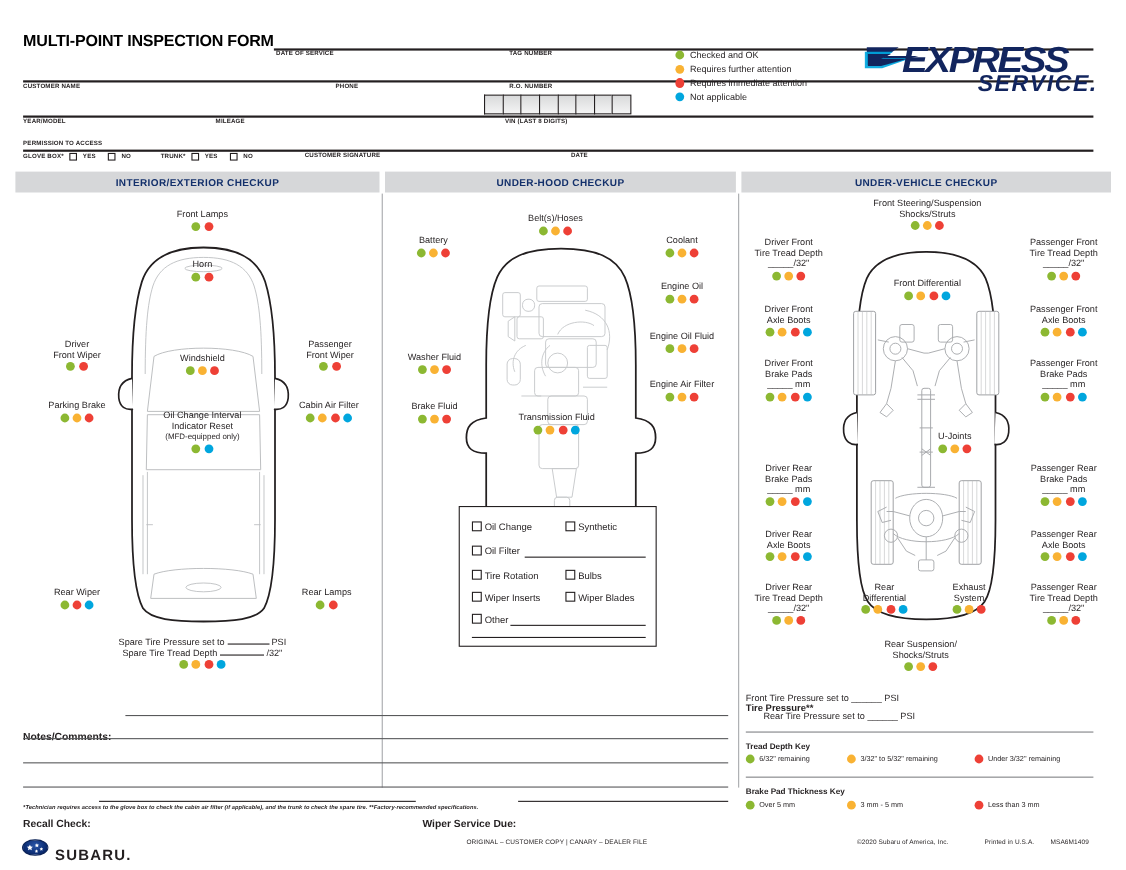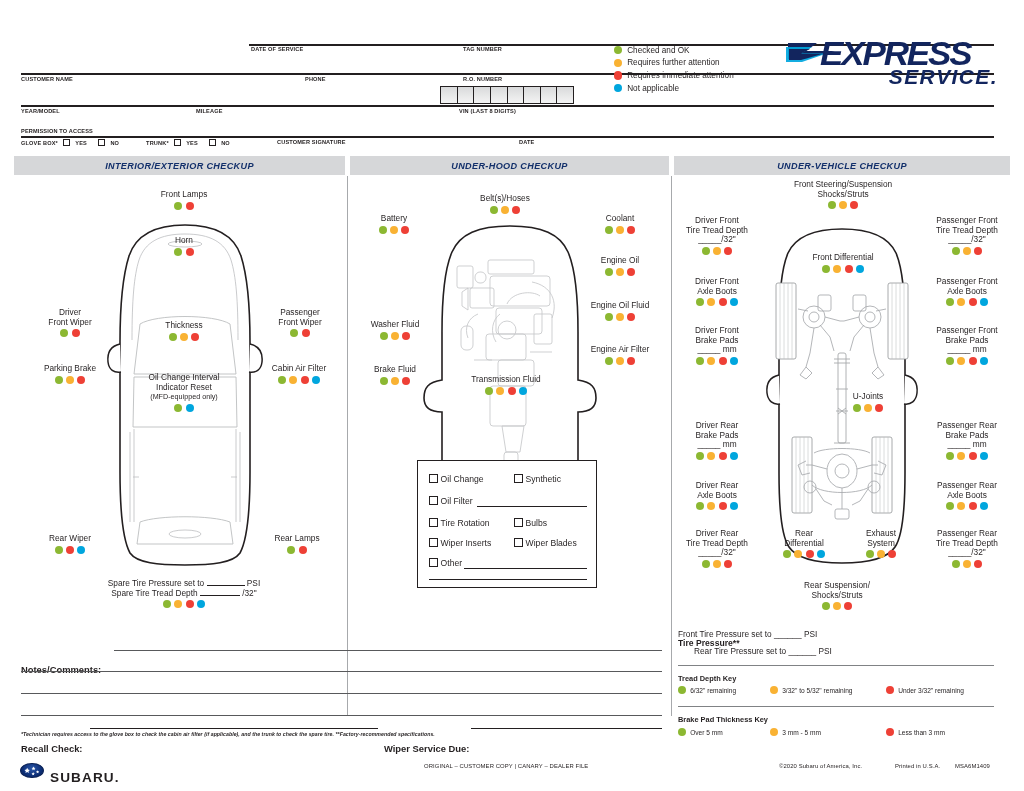--- a/index.html
+++ b/index.html
@@ -84,6 +84,7 @@
 
 <div class="page">
 
+  <div class="title">MULTI-POINT INSPECTION FORM</div>
 
   <div class="rule2" style="left:249px;top:44px;width:745px;"></div>
   <div class="lbl abs" style="left:251px;top:46px;">DATE OF SERVICE</div>

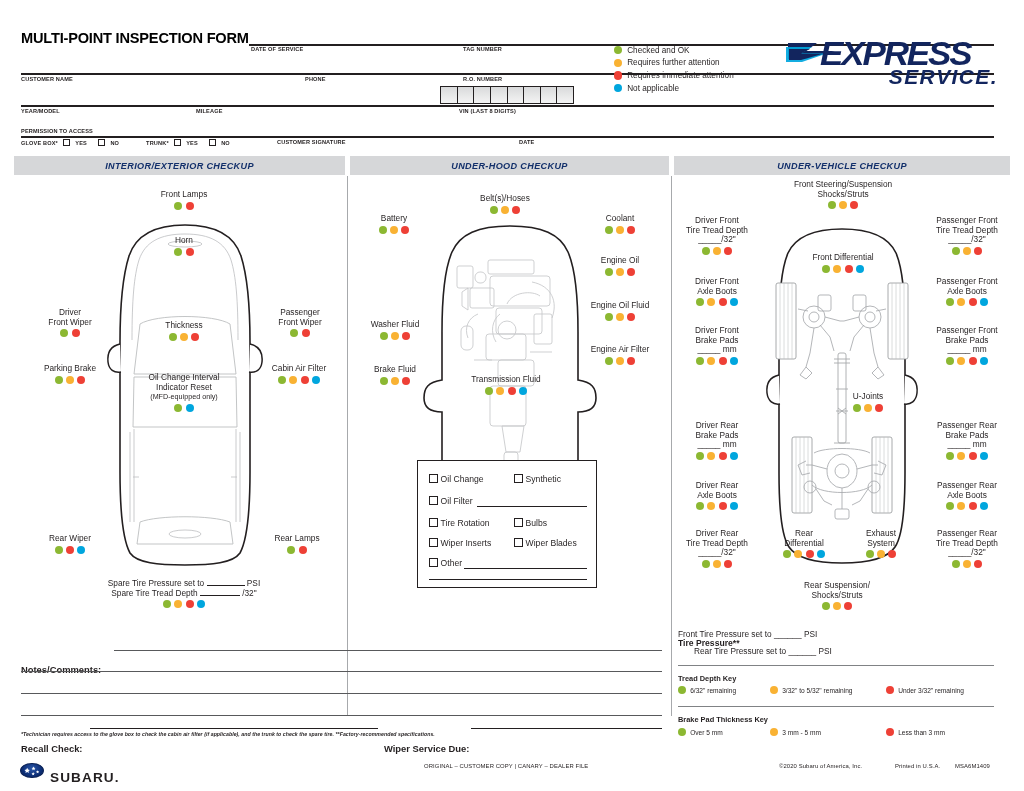--- a/index.html
+++ b/index.html
@@ -43,7 +43,7 @@
   
   .secbar{position:absolute;top:156px;height:19px;background:#d6d7d9;
           color:#13306b;font-size:9.1px;font-weight:700;letter-spacing:.35px;
-          display:flex;align-items:center;justify-content:center;font-style:italic;}
+          display:flex;align-items:center;justify-content:center;}
   .vdiv{position:absolute;width:1px;background:#a7a9ac;}
 
   

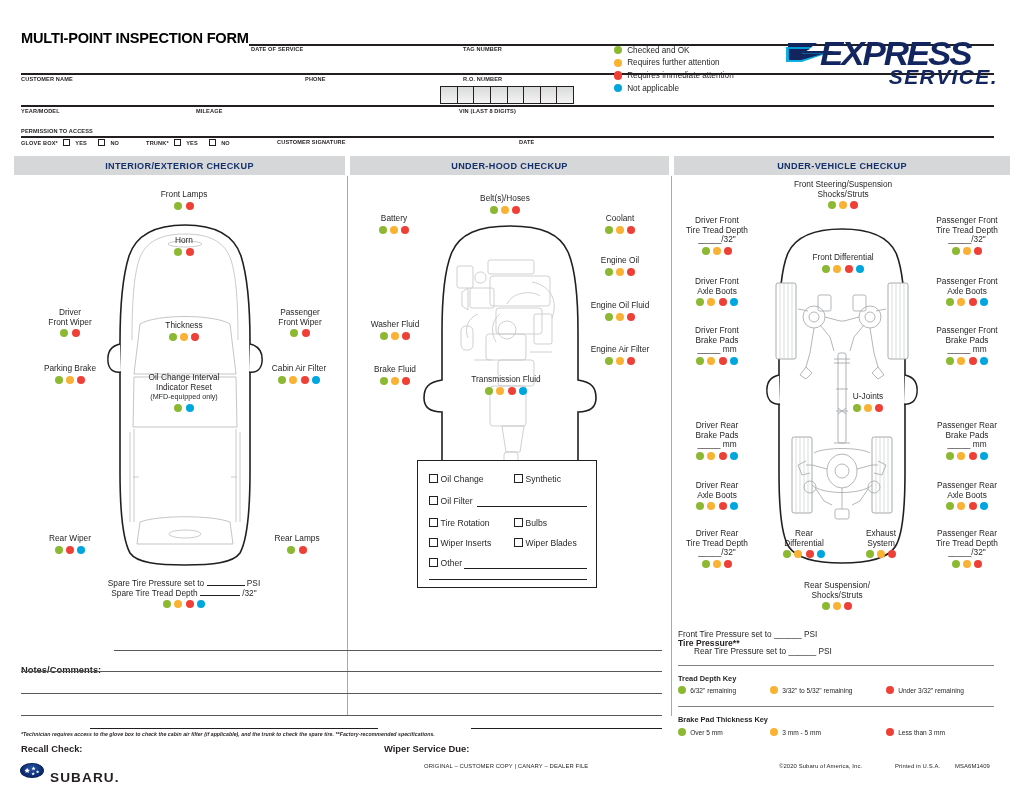--- a/index.html
+++ b/index.html
@@ -219,7 +219,7 @@
   </div>
 
   <div class="item" style="left:120px;top:321px;width:128px;">
-    <div class="t">Thickness</div>
+    <div class="t">Windshield</div>
     <div class="dots">
         <span class="dot g"></span>
         <span class="dot a"></span>

